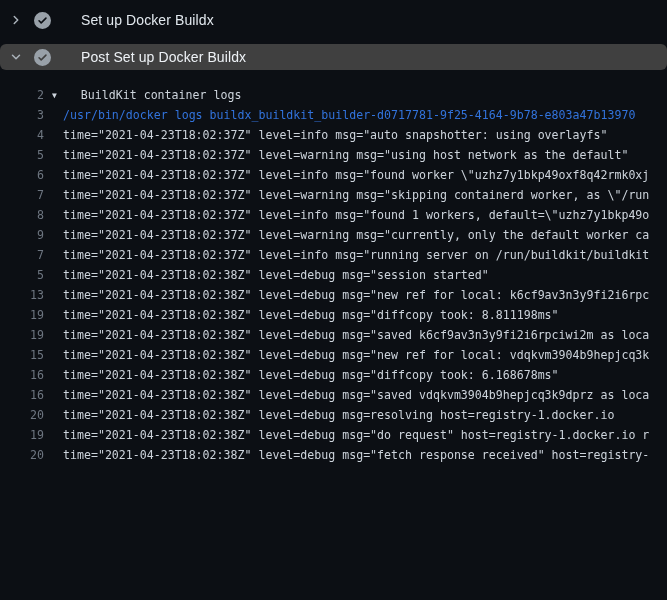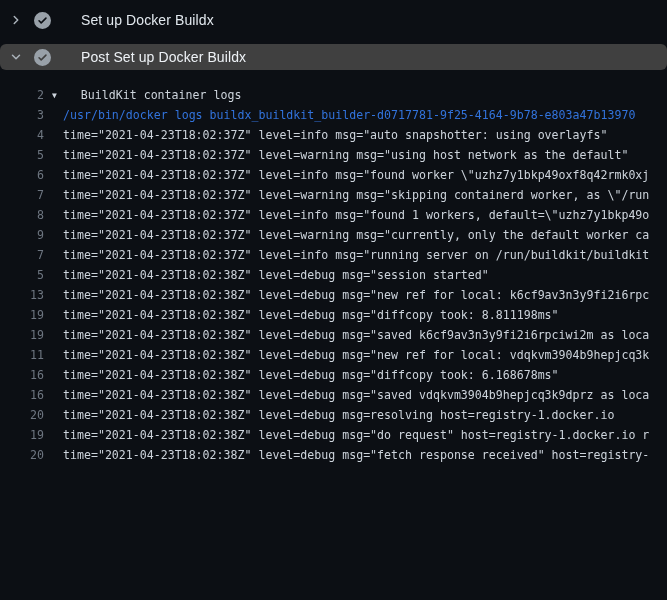--- a/index.html
+++ b/index.html
@@ -151,7 +151,7 @@
 
     <div class="row indent"><span class="num">19</span><span class="txt">time="2021-04-23T18:02:38Z" level=debug msg="saved k6cf9av3n3y9fi2i6rpciwi2m as loca</span></div>
 
-    <div class="row indent"><span class="num">11</span><span class="txt">time="2021-04-23T18:02:38Z" level=debug msg="new ref for local: vdqkvm3904b9hepjcq3k</span></div>
+    <div class="row indent"><span class="num">15</span><span class="txt">time="2021-04-23T18:02:38Z" level=debug msg="new ref for local: vdqkvm3904b9hepjcq3k</span></div>
 
     <div class="row indent"><span class="num">16</span><span class="txt">time="2021-04-23T18:02:38Z" level=debug msg="diffcopy took: 6.168678ms"</span></div>
 

